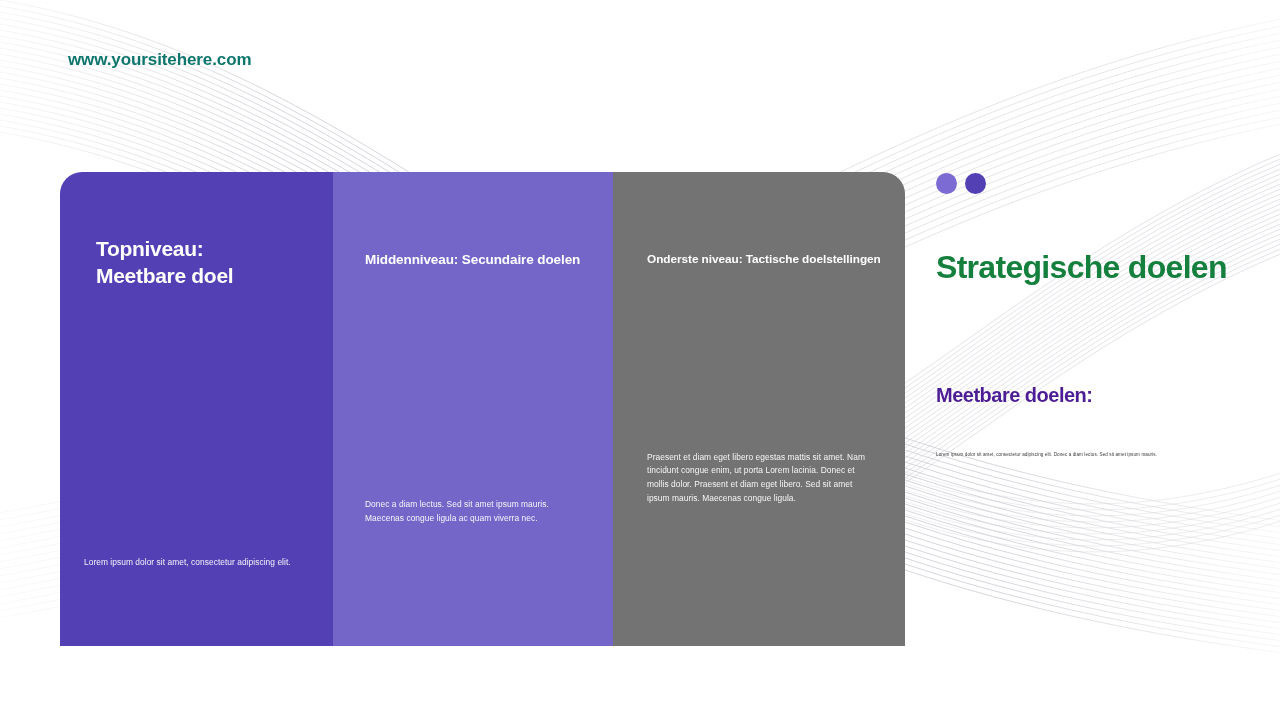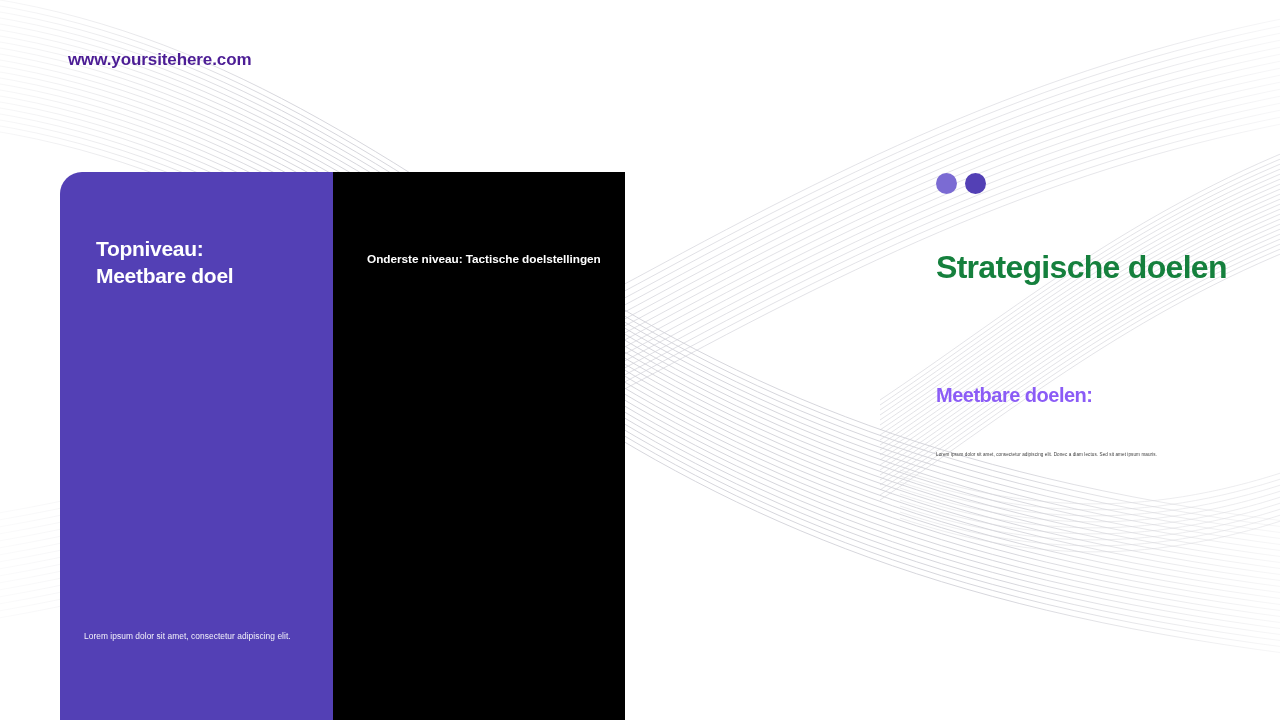--- a/index.html
+++ b/index.html
@@ -59,7 +59,7 @@
   .site-url {
     font-size:17px;
     font-weight:bold;
-    color:#4c1d95;
+    color:#0f766e;
     letter-spacing:-0.1px;
     text-decoration:none;
     white-space:nowrap;

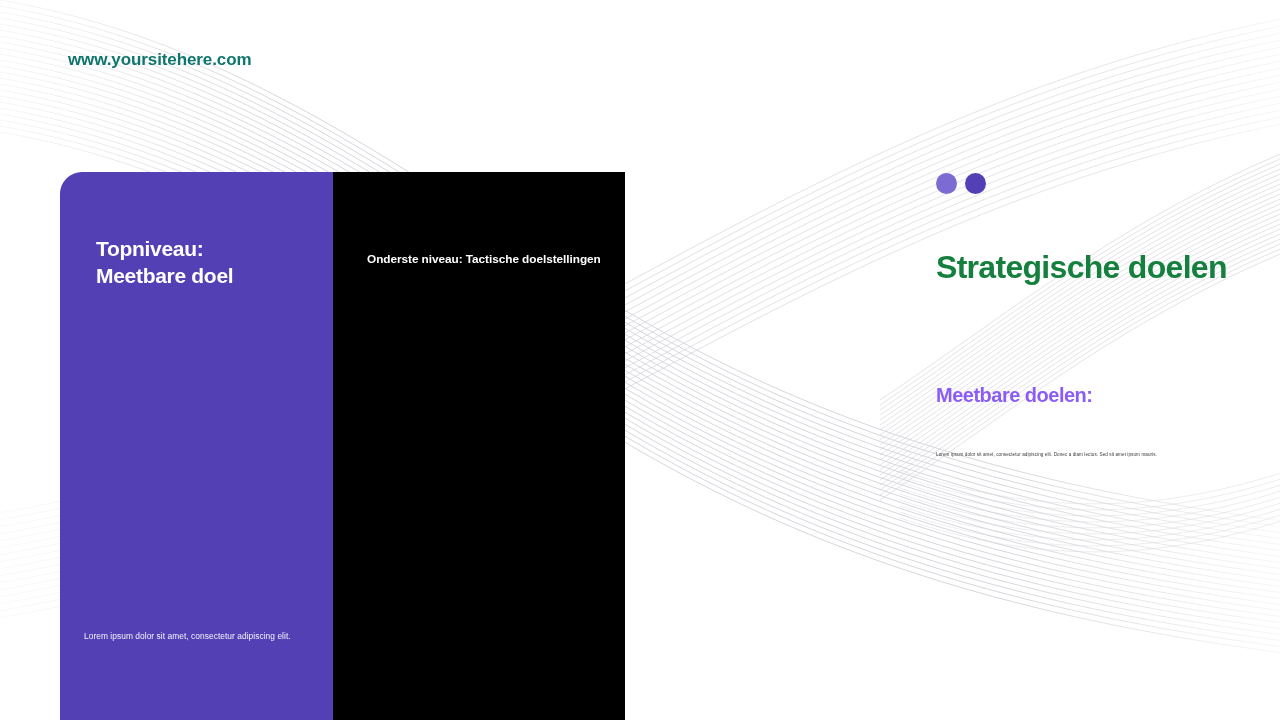--- a/index.html
+++ b/index.html
@@ -69,7 +69,7 @@
   .card {
     position:absolute;
     left:60px; top:172px;
-    width:845px; height:548px;
+    width:845px; height:474px;
     border-radius:22px 22px 0 0;
     overflow:hidden;
     display:flex;

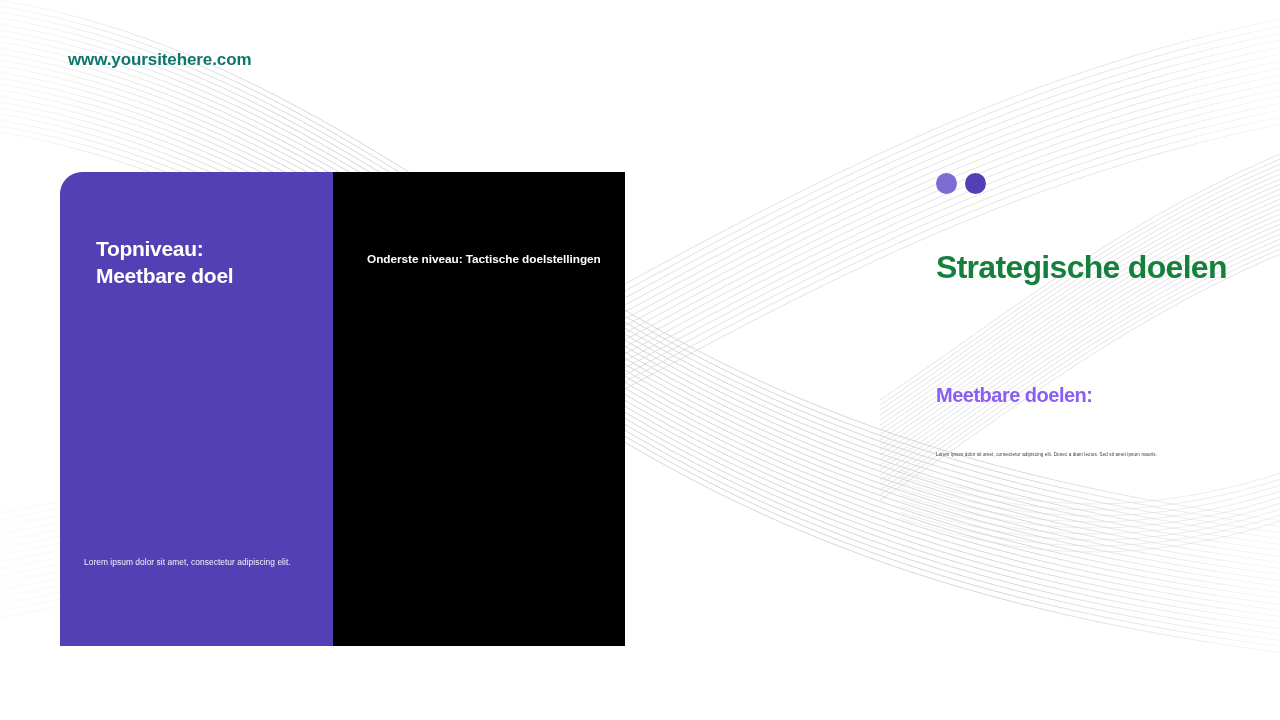--- a/index.html
+++ b/index.html
@@ -296,6 +296,10 @@
       <div class="col-body">Lorem ipsum dolor sit amet, consectetur adipiscing elit.</div>
     </div>
 
+    <div class="col col-2">
+      <div class="col-head">Middenniveau: Secundaire doelen</div>
+      <div class="col-body">Donec a diam lectus. Sed sit amet ipsum mauris. Maecenas congue ligula ac quam viverra nec.</div>
+    </div>
 
     <div class="col col-3">
       <div class="col-head">Onderste niveau: Tactische doelstellingen</div>

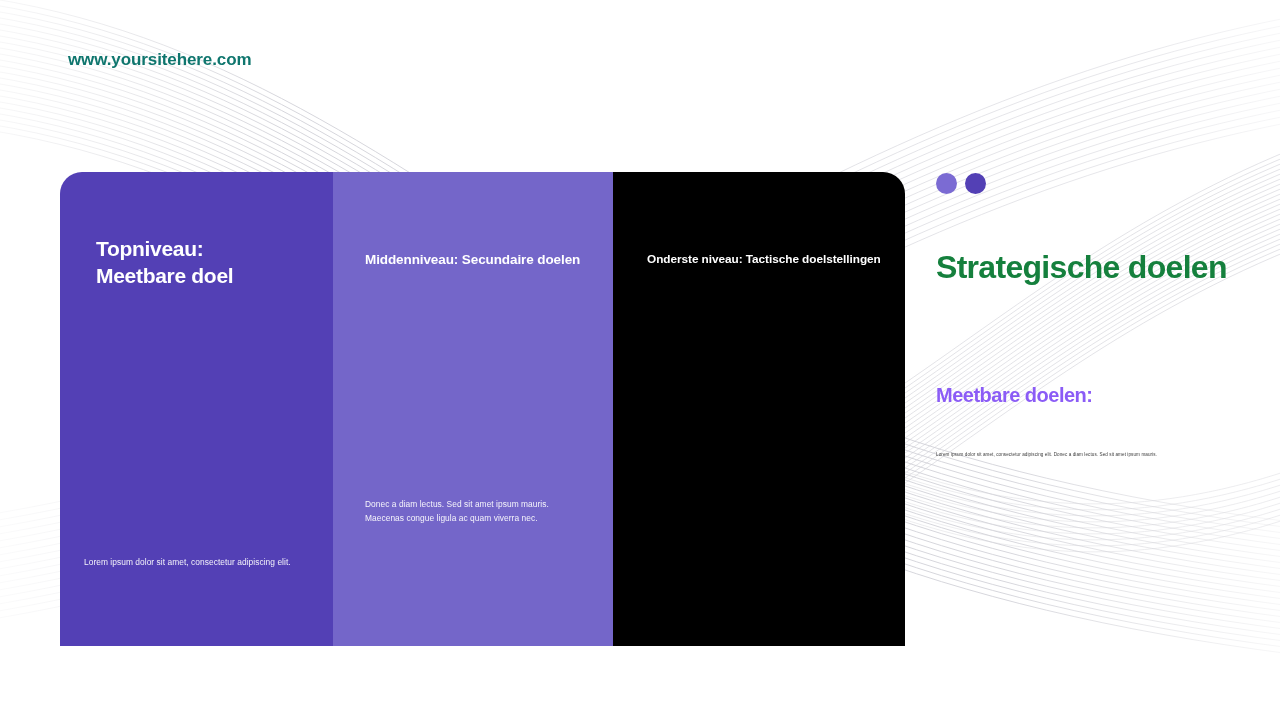--- a/index.html
+++ b/index.html
@@ -83,7 +83,7 @@
   }
   .col-1 { width:273px; background:#5340b5; }
   .col-2 { width:280px; background:#7466c9; }
-  .col-3 { width:292px; background:#000000; }
+  .col-3 { width:292px; background:#737373; }
 
   .col-head {
     color:#ffffff;

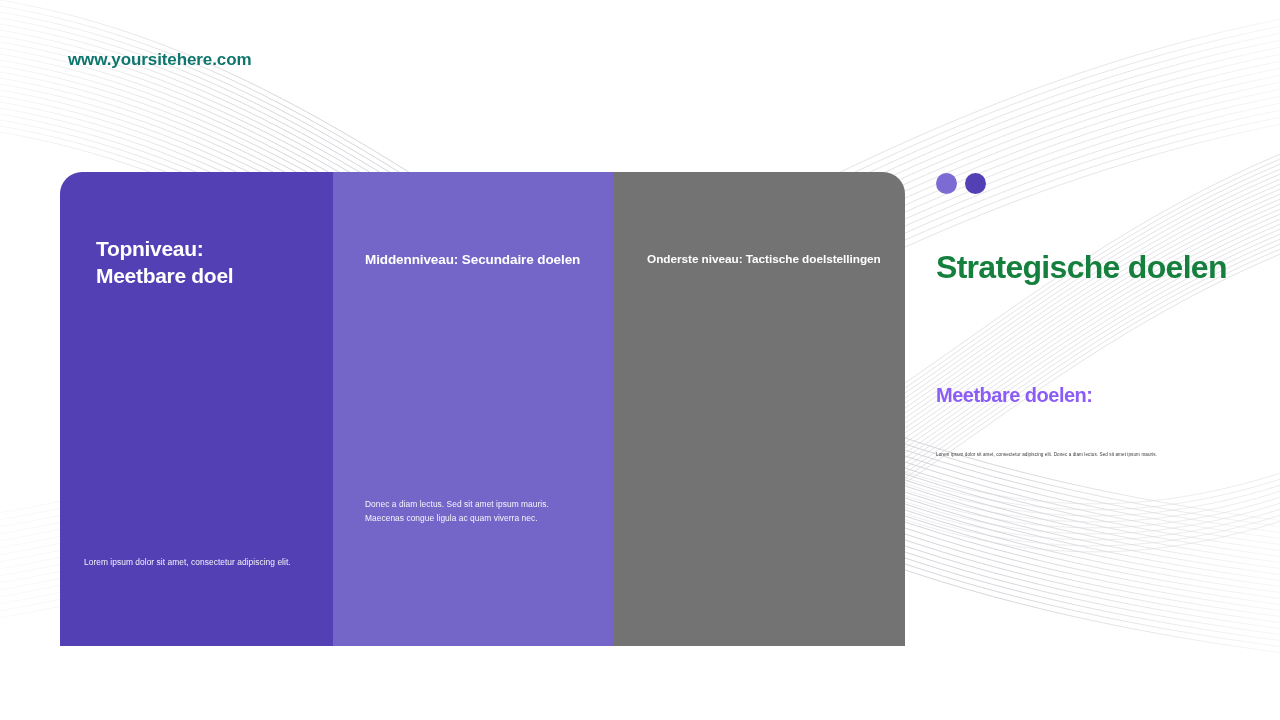--- a/index.html
+++ b/index.html
@@ -151,7 +151,7 @@
     margin-top:98px;
     font-size:20px;
     font-weight:bold;
-    color:#8b5cf6;
+    color:#4c1d95;
     letter-spacing:-0.5px;
     white-space:nowrap;
   }

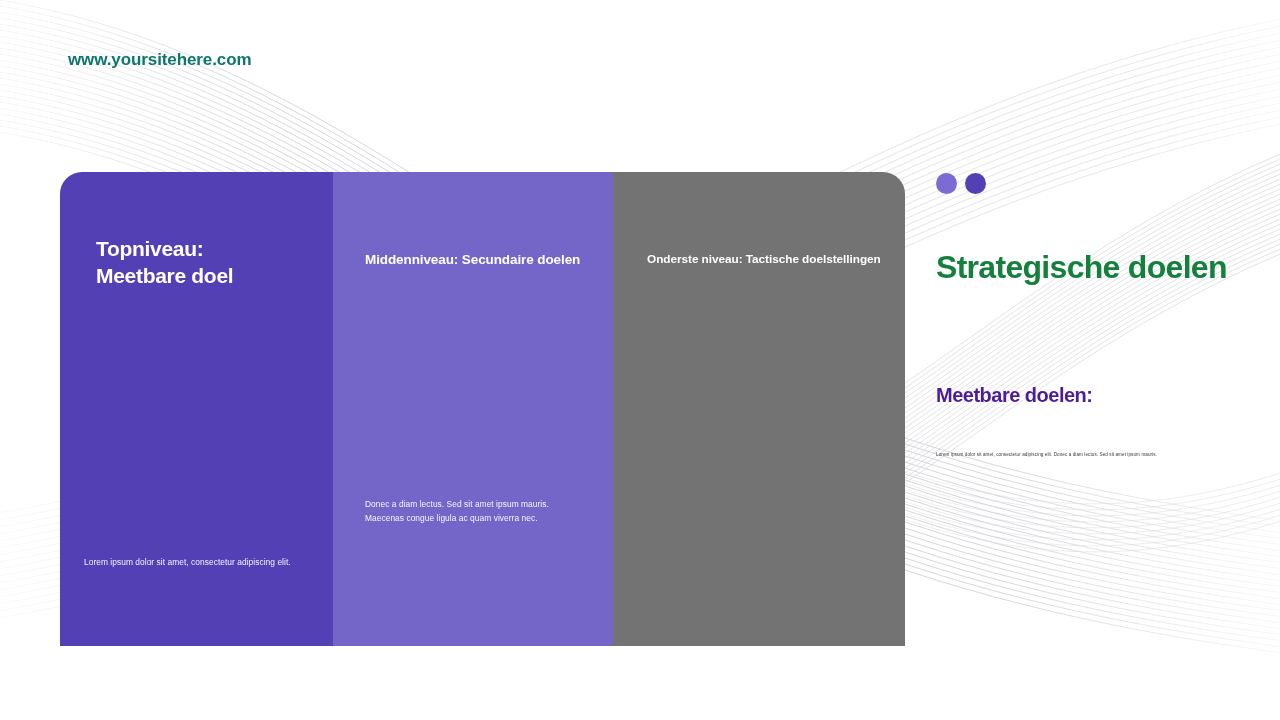--- a/index.html
+++ b/index.html
@@ -303,6 +303,7 @@
 
     <div class="col col-3">
       <div class="col-head">Onderste niveau: Tactische doelstellingen</div>
+      <div class="col-body">Praesent et diam eget libero egestas mattis sit amet. Nam tincidunt congue enim, ut porta Lorem lacinia. Donec et mollis dolor. Praesent et diam eget libero. Sed sit amet ipsum mauris. Maecenas congue ligula.</div>
     </div>
 
   </div>

